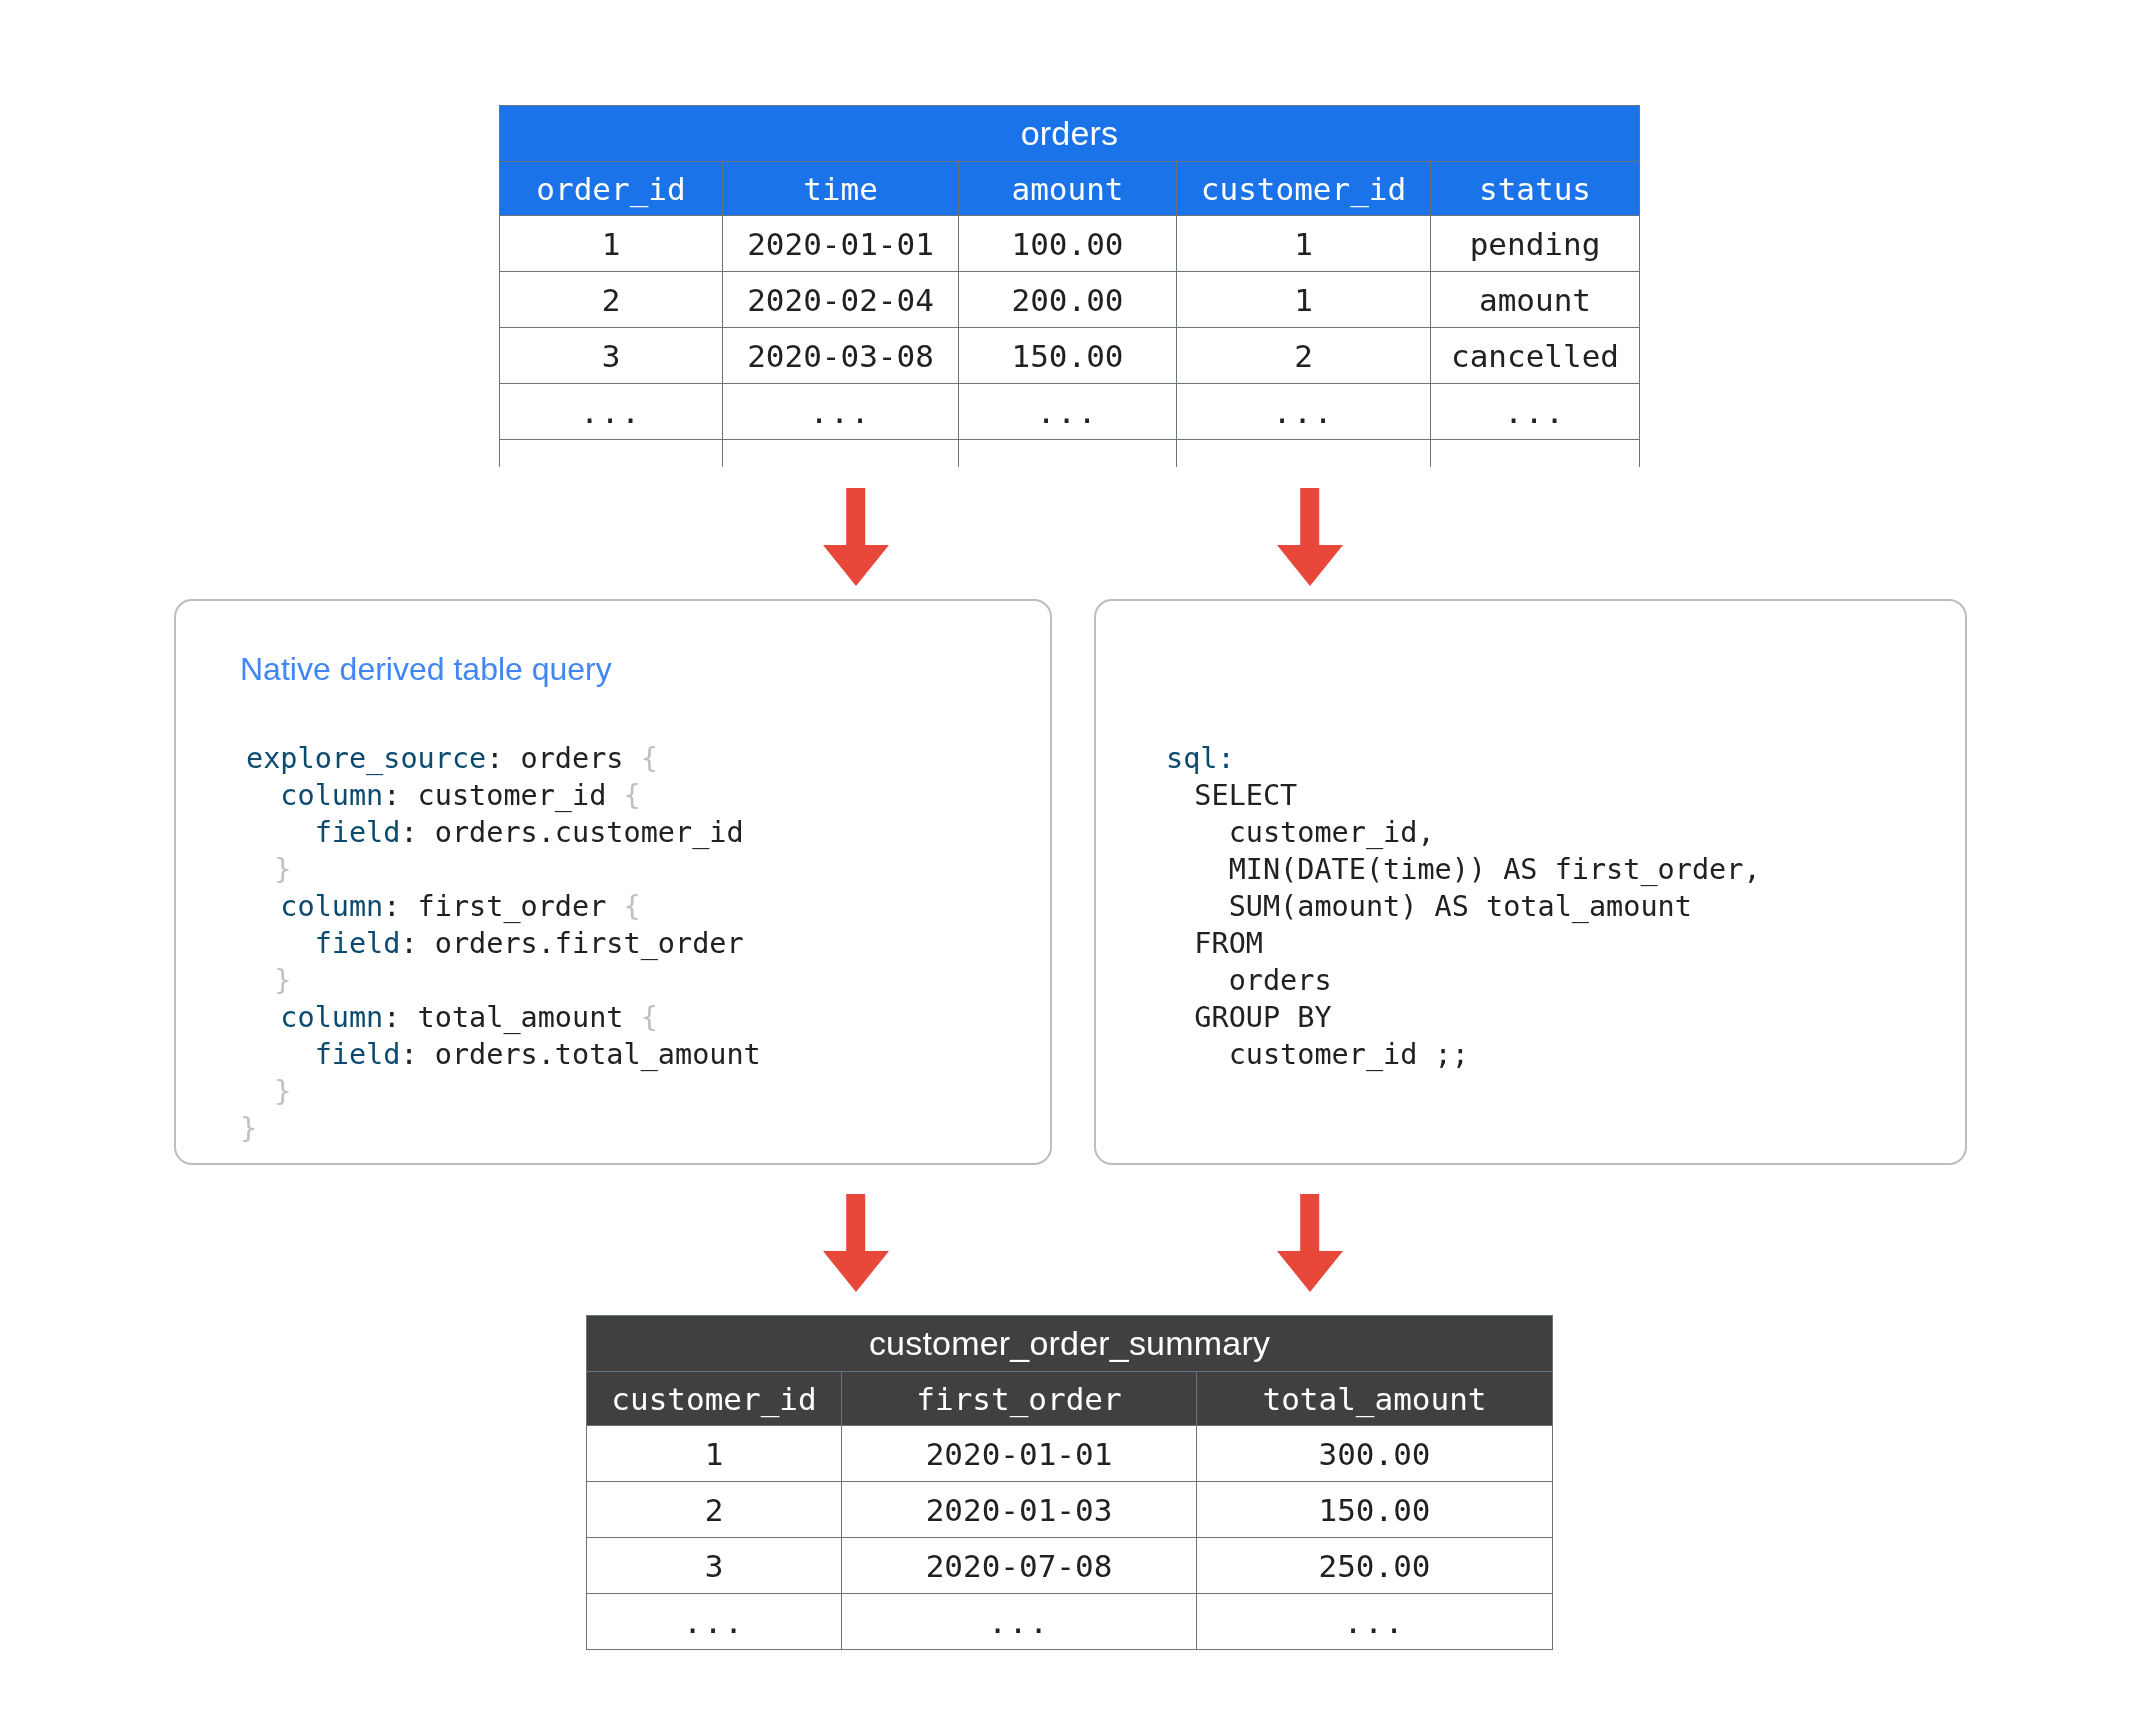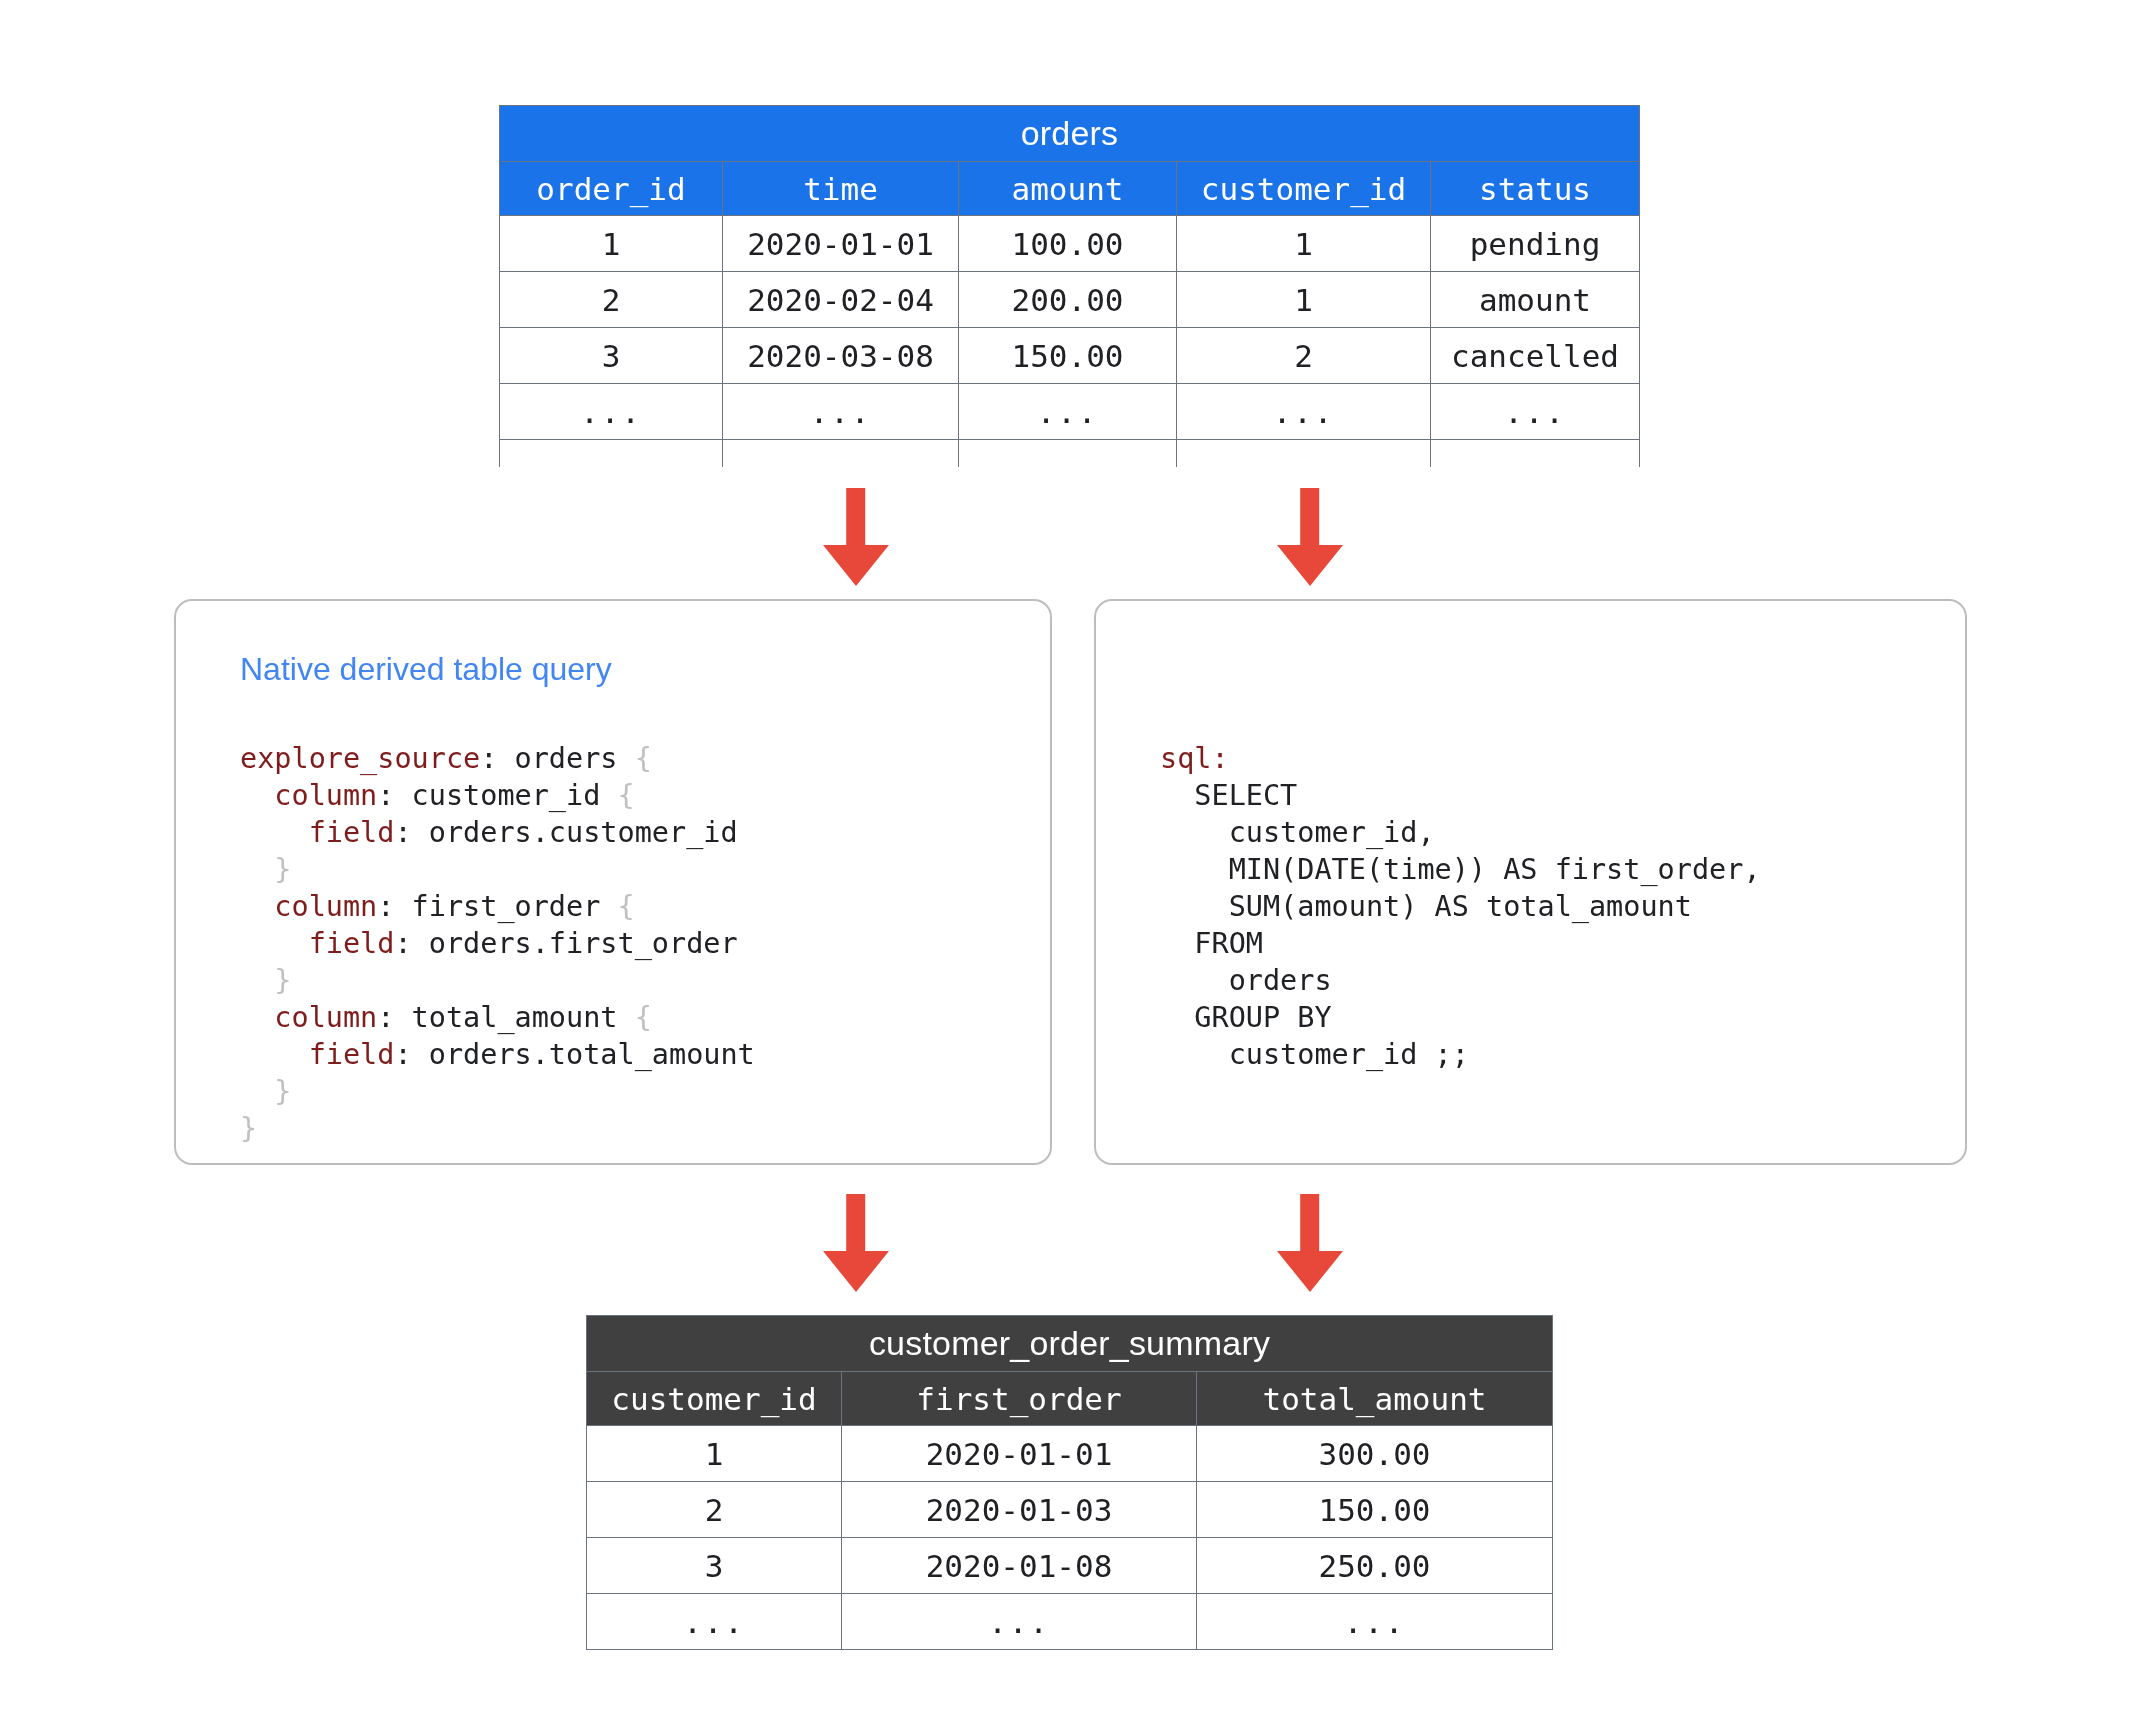--- a/index.html
+++ b/index.html
@@ -91,7 +91,7 @@
     color: #202124;
     white-space: pre;
   }
-  .kw   { color: #7f1d1d; }
+  .kw   { color: #0c4a6e; margin-left: 6px; }
   .brc  { color: #c0c0c0; }
 
   

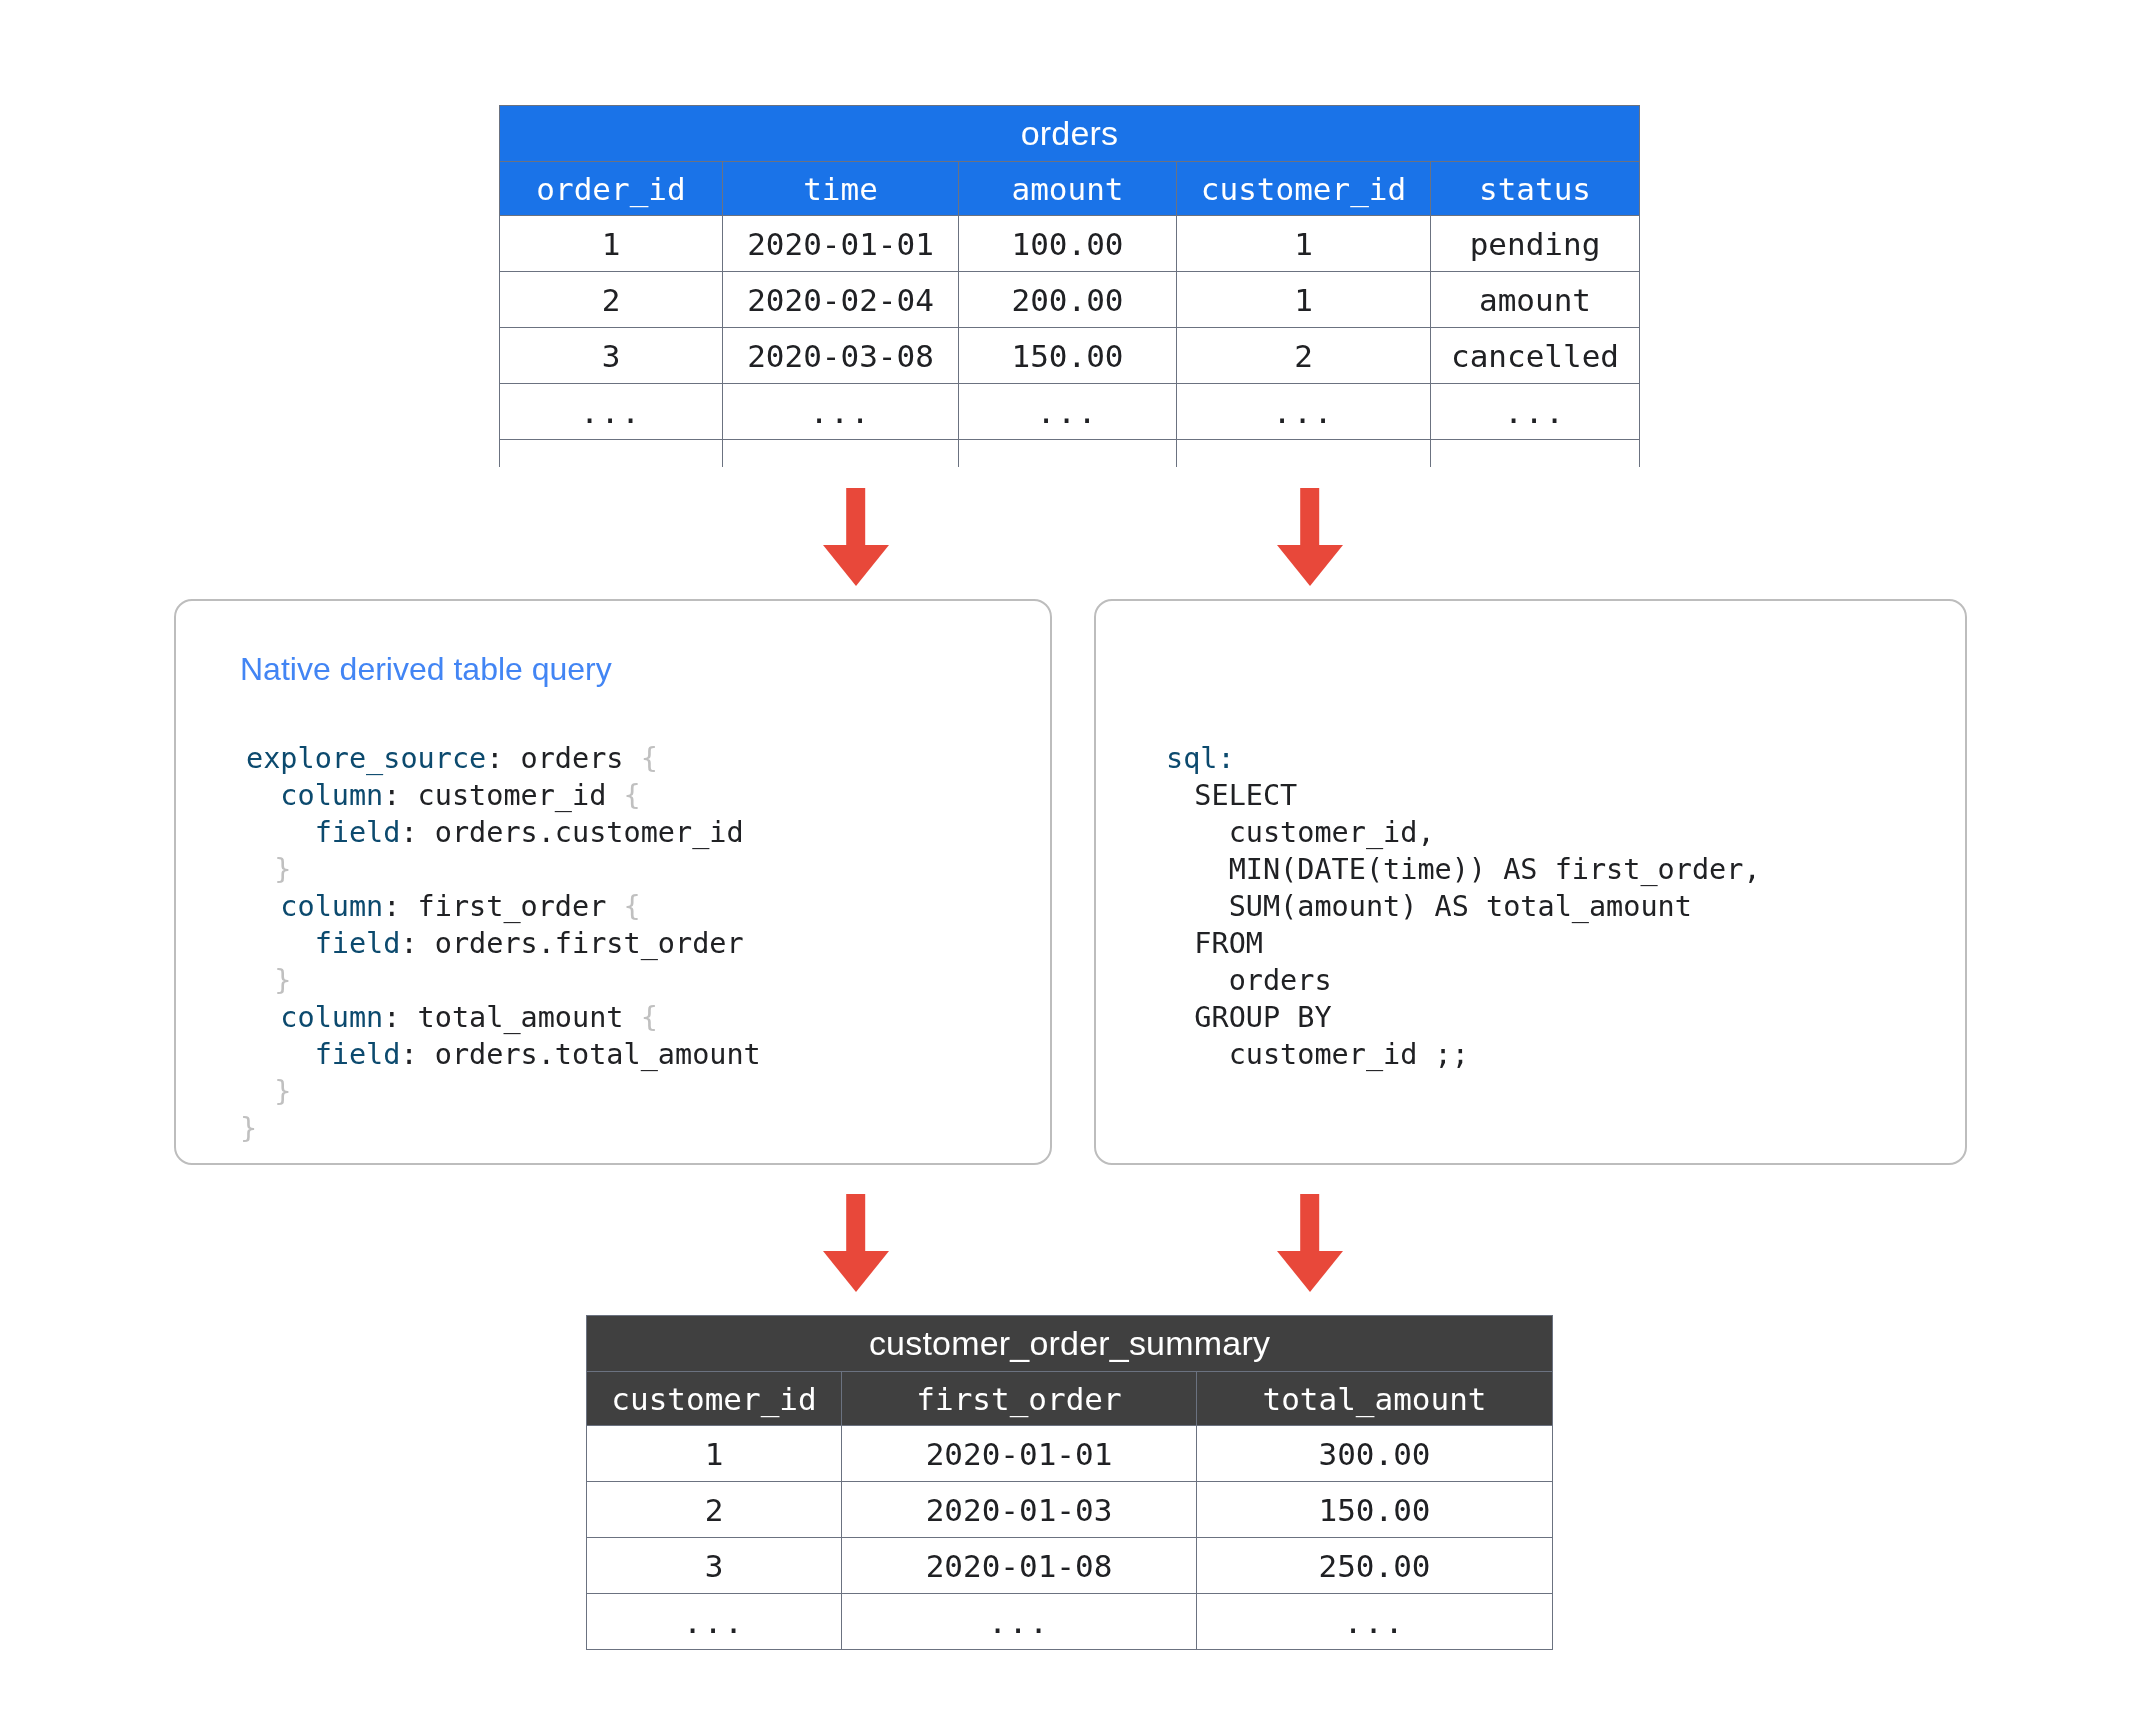--- a/index.html
+++ b/index.html
@@ -232,7 +232,7 @@
     </tr>
     <tr>
       <td class="tbl-cell">3</td>
-      <td class="tbl-cell">2020-01-08</td>
+      <td class="tbl-cell">2020-07-08</td>
       <td class="tbl-cell">250.00</td>
     </tr>
     <tr>

